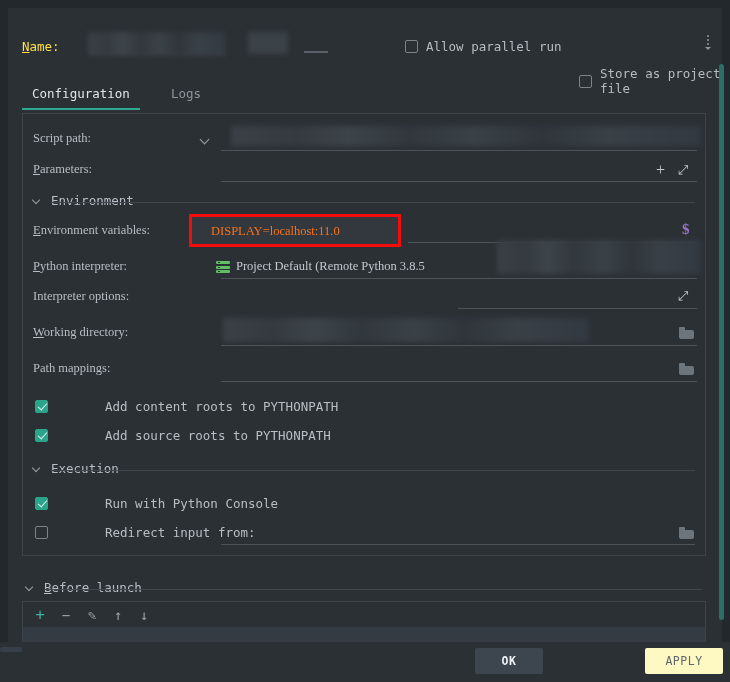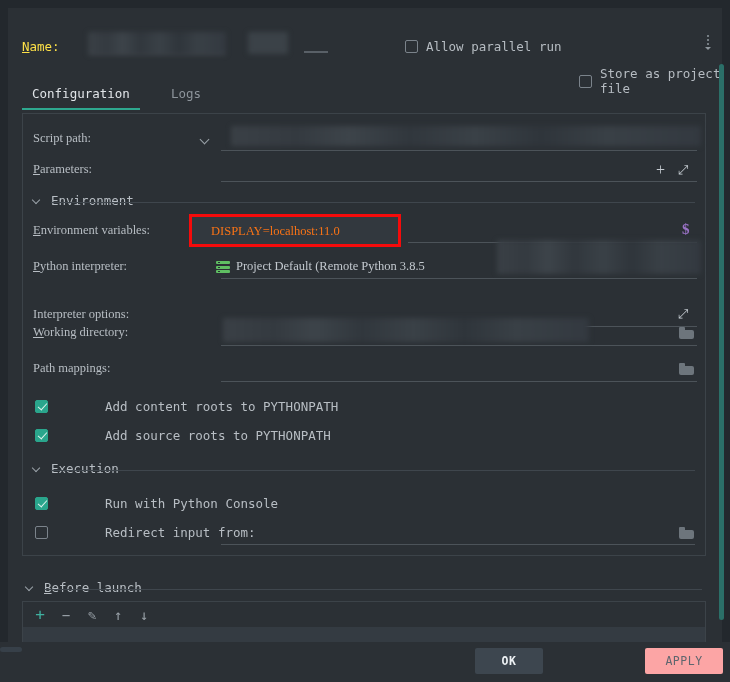--- a/index.html
+++ b/index.html
@@ -342,7 +342,7 @@
       <div class="field-line" style="left:198px; right:10px; top:26px;"></div>
     </div>
 
-    <div class="row" style="top:186px;">
+    <div class="row" style="top:168px;">
       <div class="rlabel">Interpreter options:</div>
       <div class="expand" style="left:655px; top:7px;">⤢</div>
       <div class="field-line" style="left:435px; right:10px; top:26px;"></div>

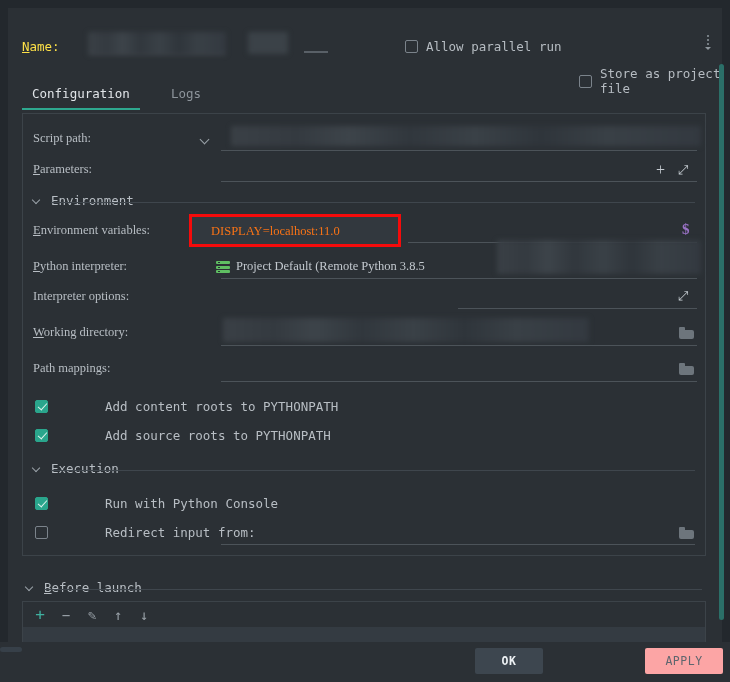--- a/index.html
+++ b/index.html
@@ -242,7 +242,7 @@
   }
   .btn.ok { background:#3d464f; color:#edf1f4; font-weight:bold; }
   .btn.cancel { background:#343b42; color:#9aa2a9; }
-  .btn.apply { background:#fca5a5; color:#5e666e; cursor:default; }
+  .btn.apply { background:#fef9c3; color:#5e666e; cursor:default; }
 
   
   .vscroll {

